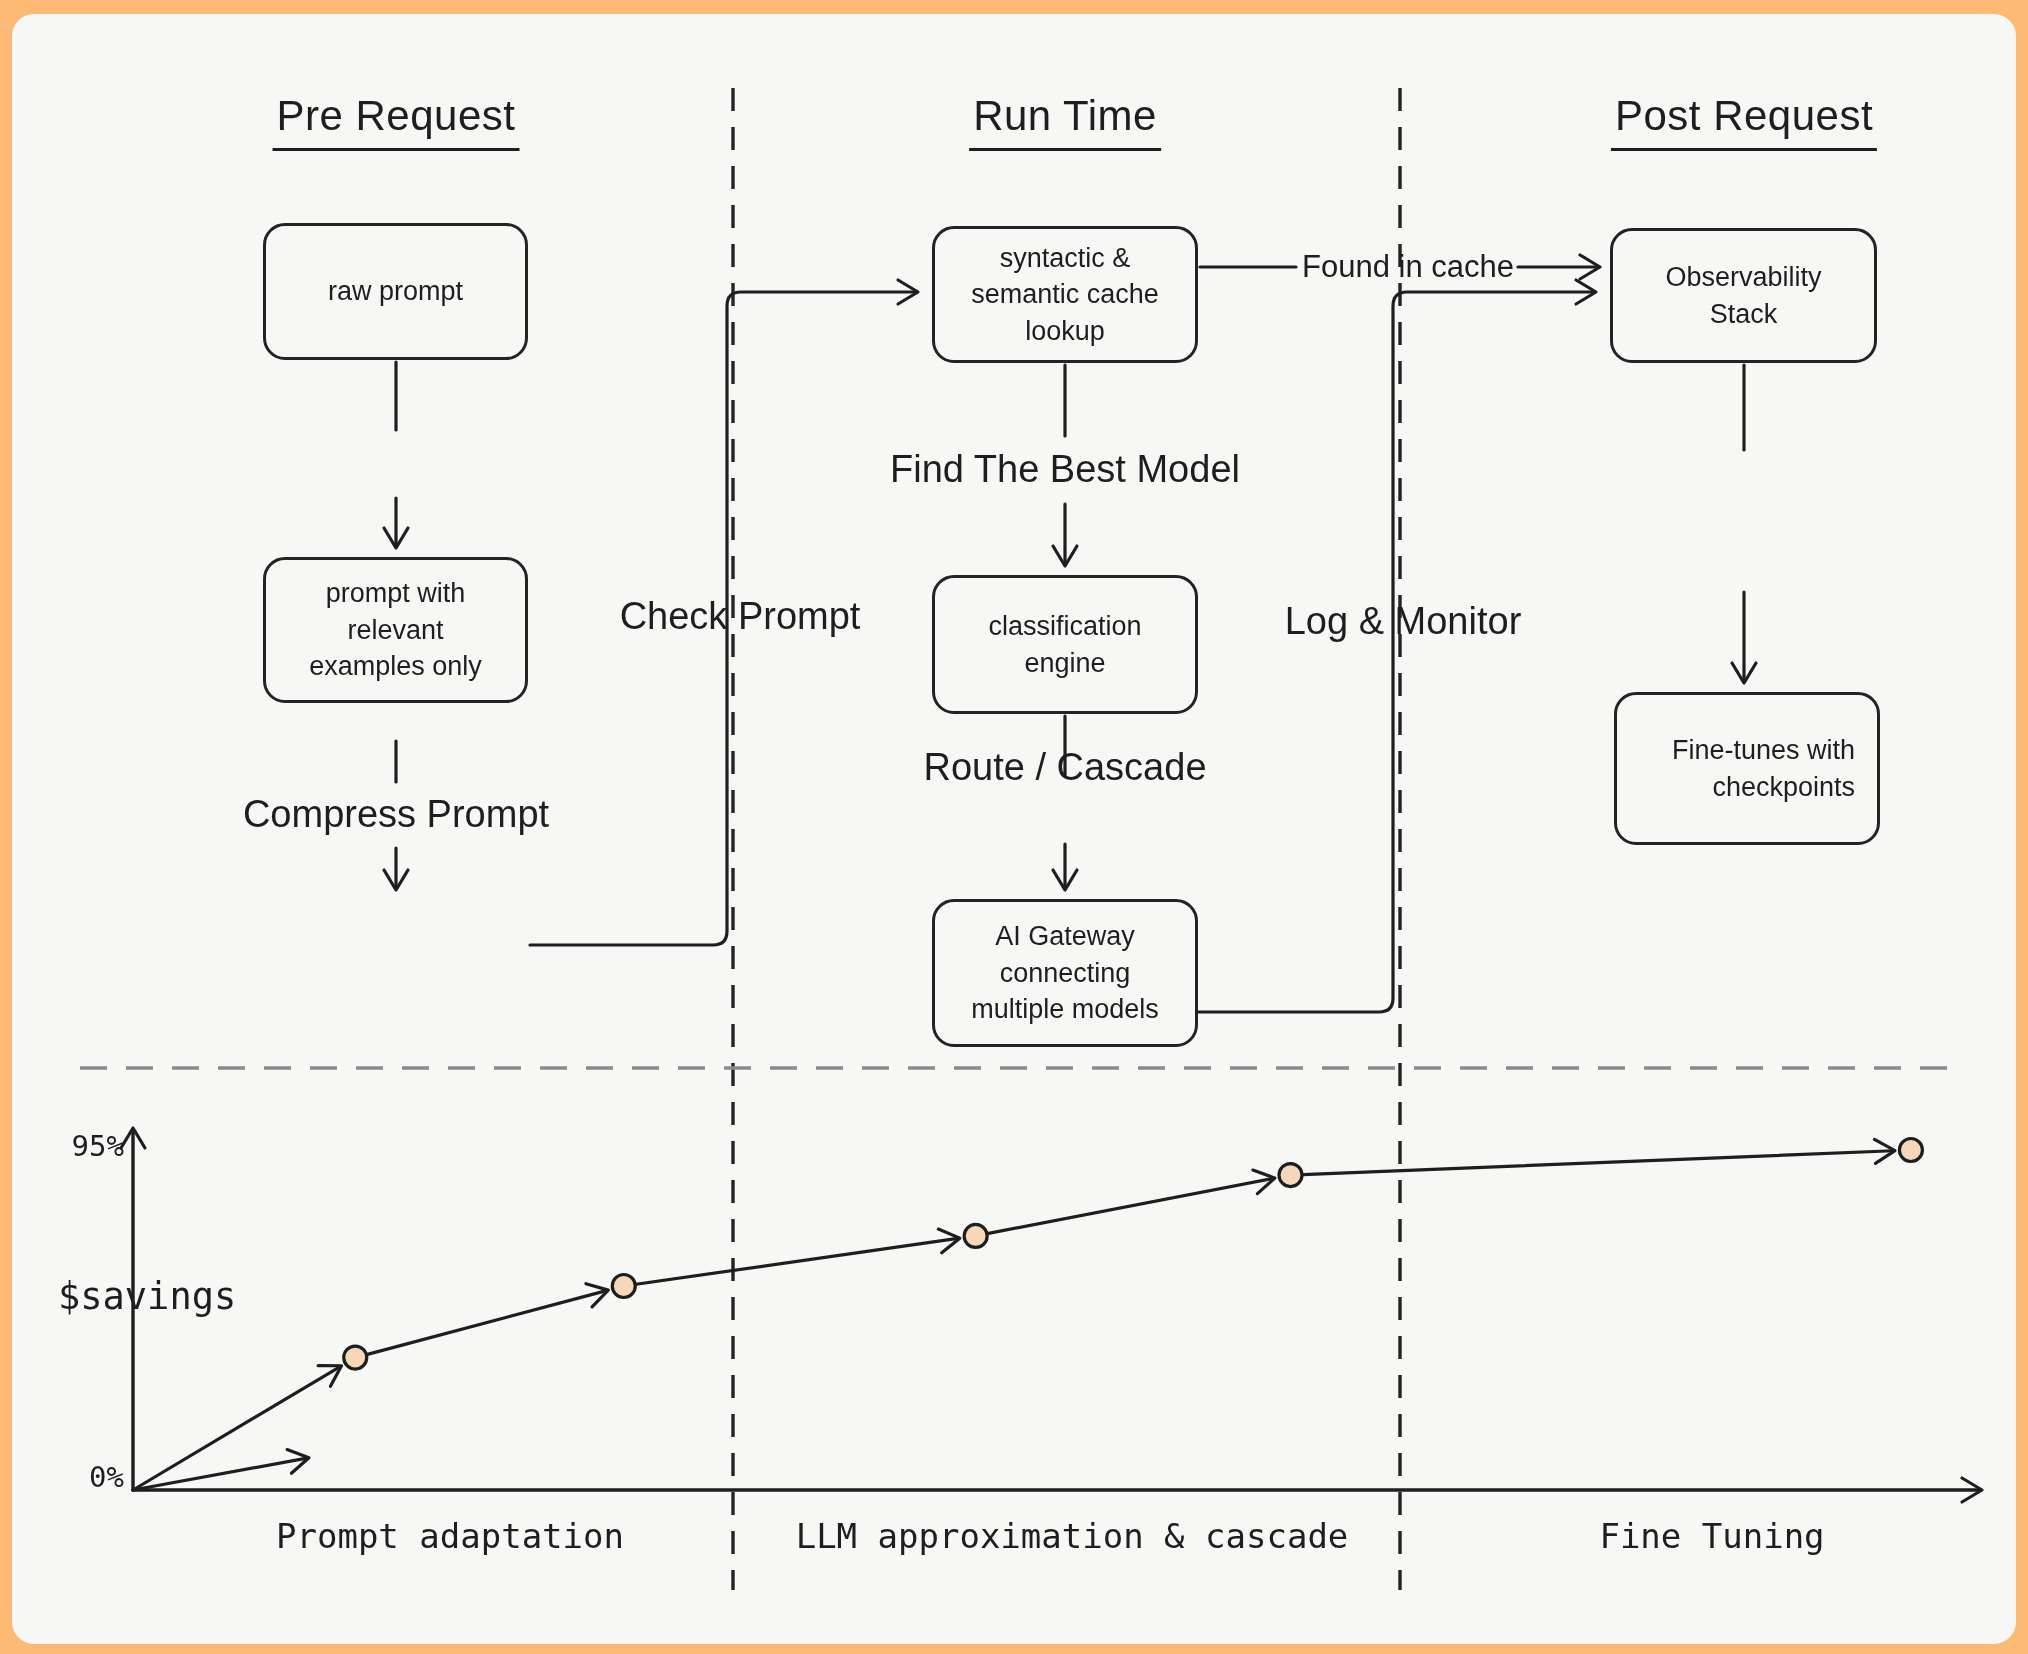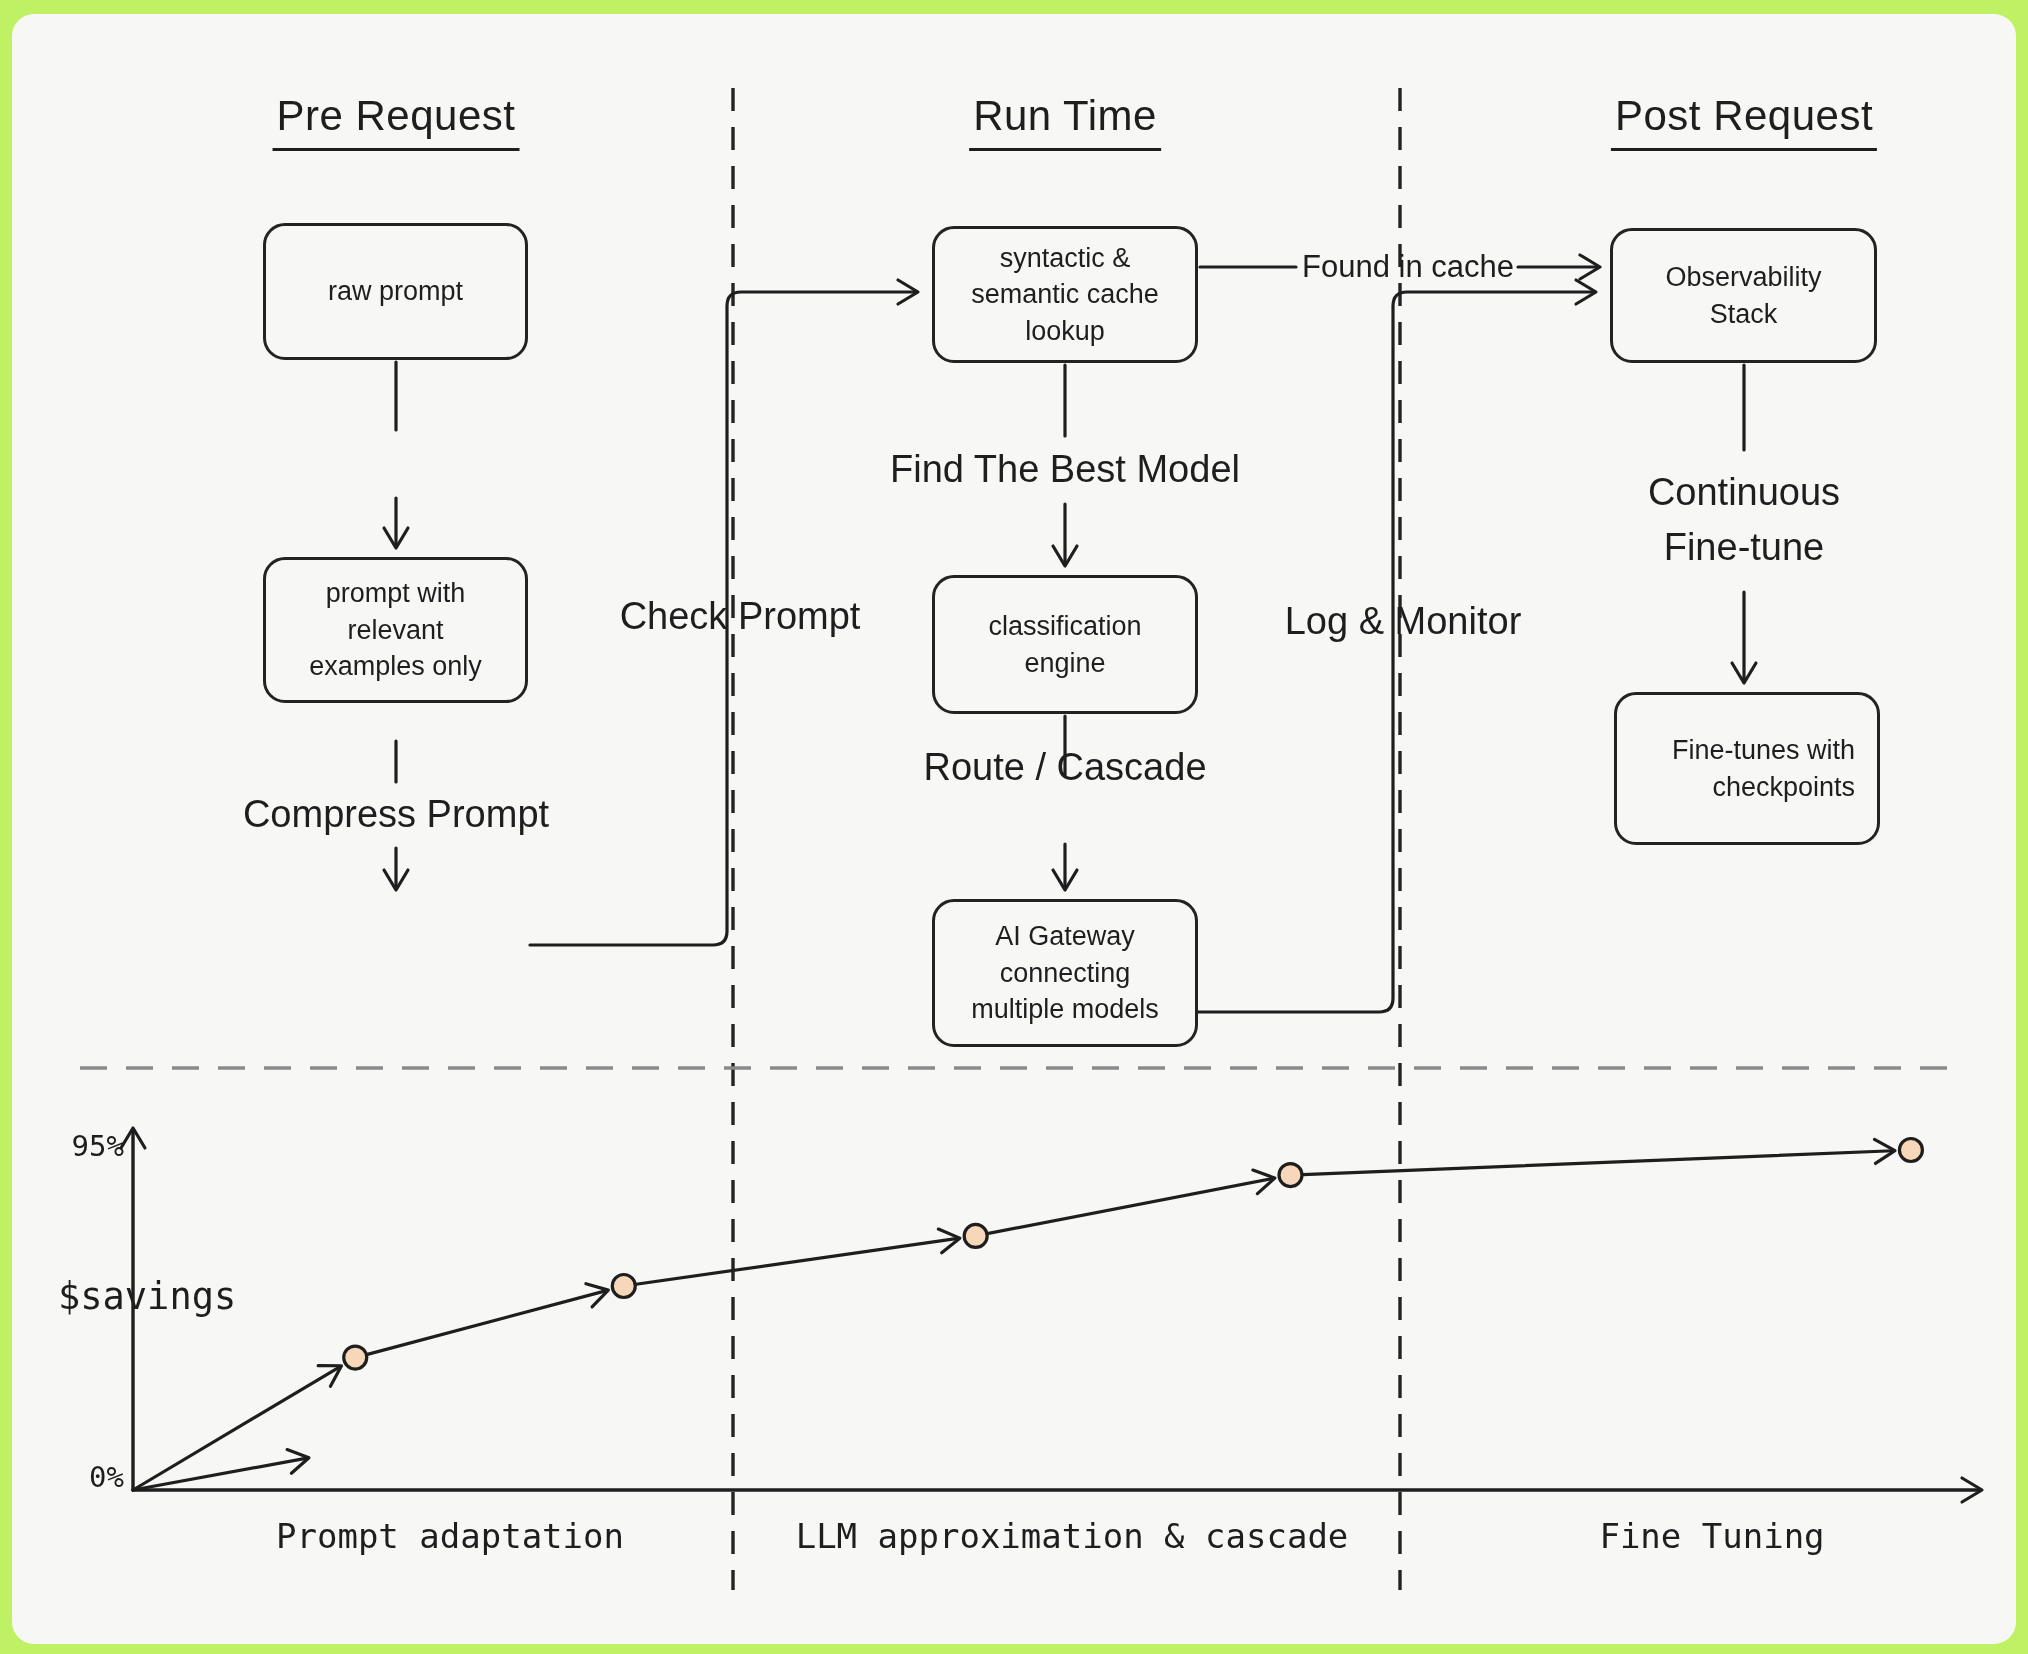--- a/index.html
+++ b/index.html
@@ -6,7 +6,7 @@
   #stage{
     position:relative;
     width:2028px;height:1654px;
-    background:#bef264;
+    background:#fdba74;
     font-family:"Liberation Sans", sans-serif;
     color:#1e1e1e;
     overflow:hidden;

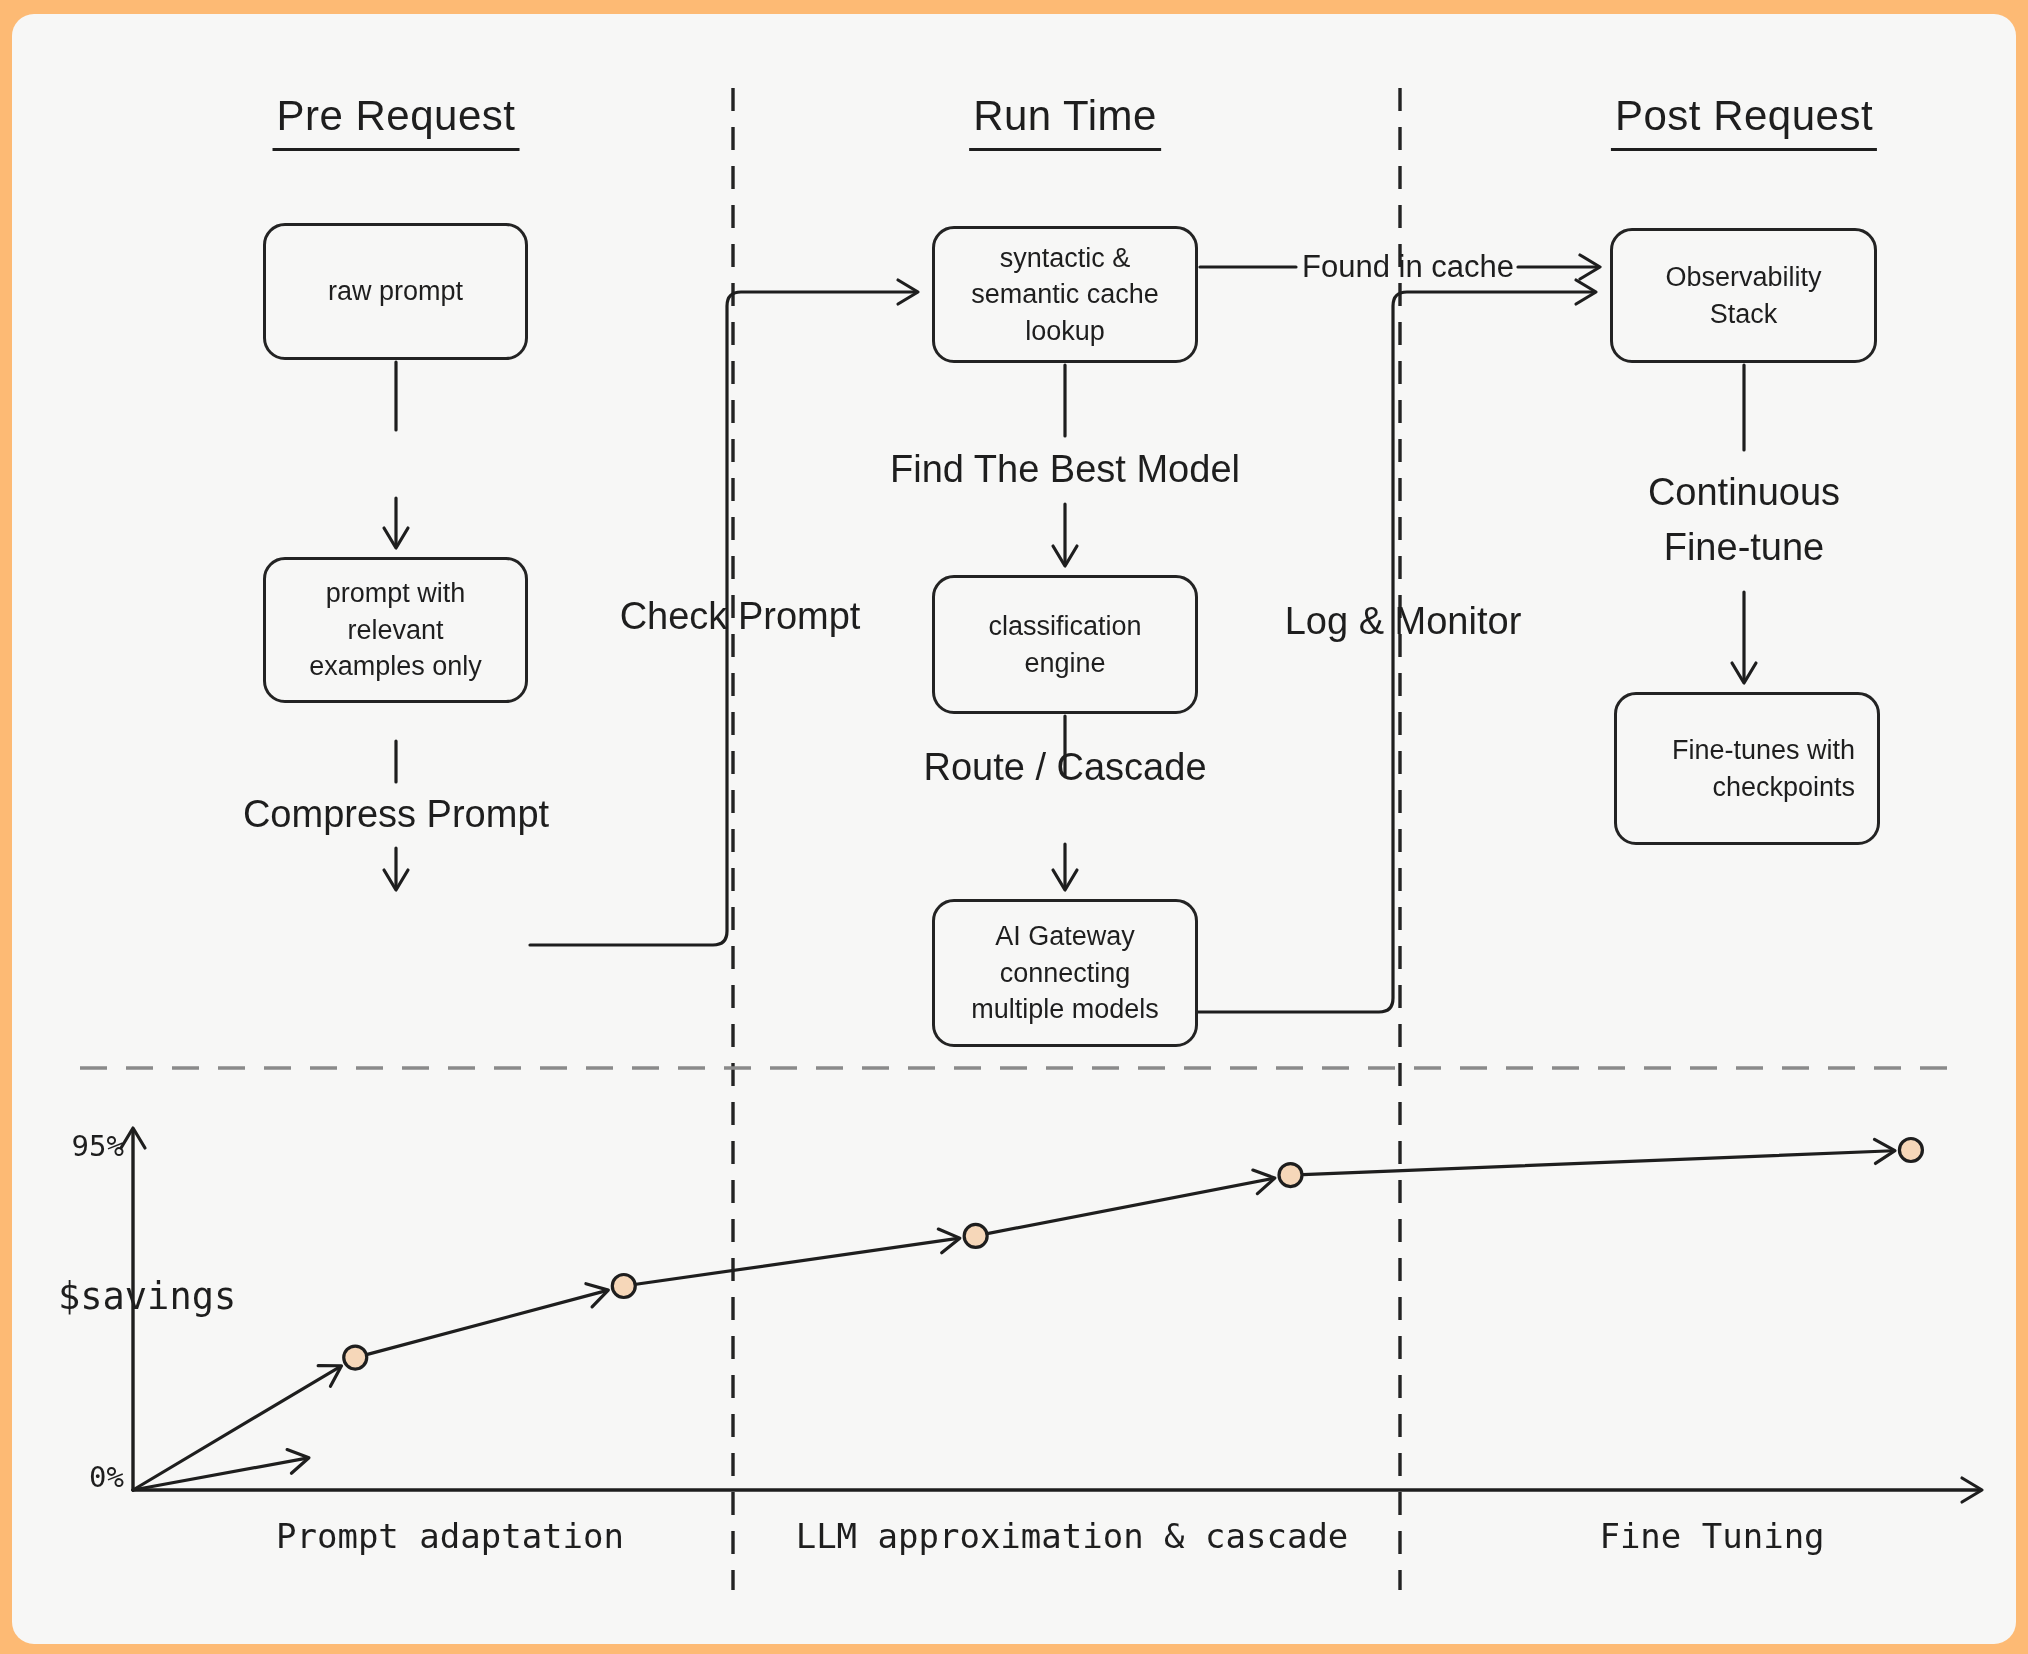--- a/index.html
+++ b/index.html
@@ -143,7 +143,6 @@
   <div class="abs edge-label" style="left:1065px;top:768px;">Route / Cascade</div>
   <div class="abs edge-label small" style="left:1408px;top:267px;">Found in cache</div>
   <div class="abs edge-label" style="left:1403px;top:622px;">Log &amp; Monitor</div>
-  <div class="abs edge-label wrap" style="left:1744px;top:520px;">Continuous Fine-tune</div>
 
   <div class="abs mono ytick" style="left:40px;top:1146px;">95%</div>
   <div class="abs mono ytick" style="left:40px;top:1477px;">0%</div>

